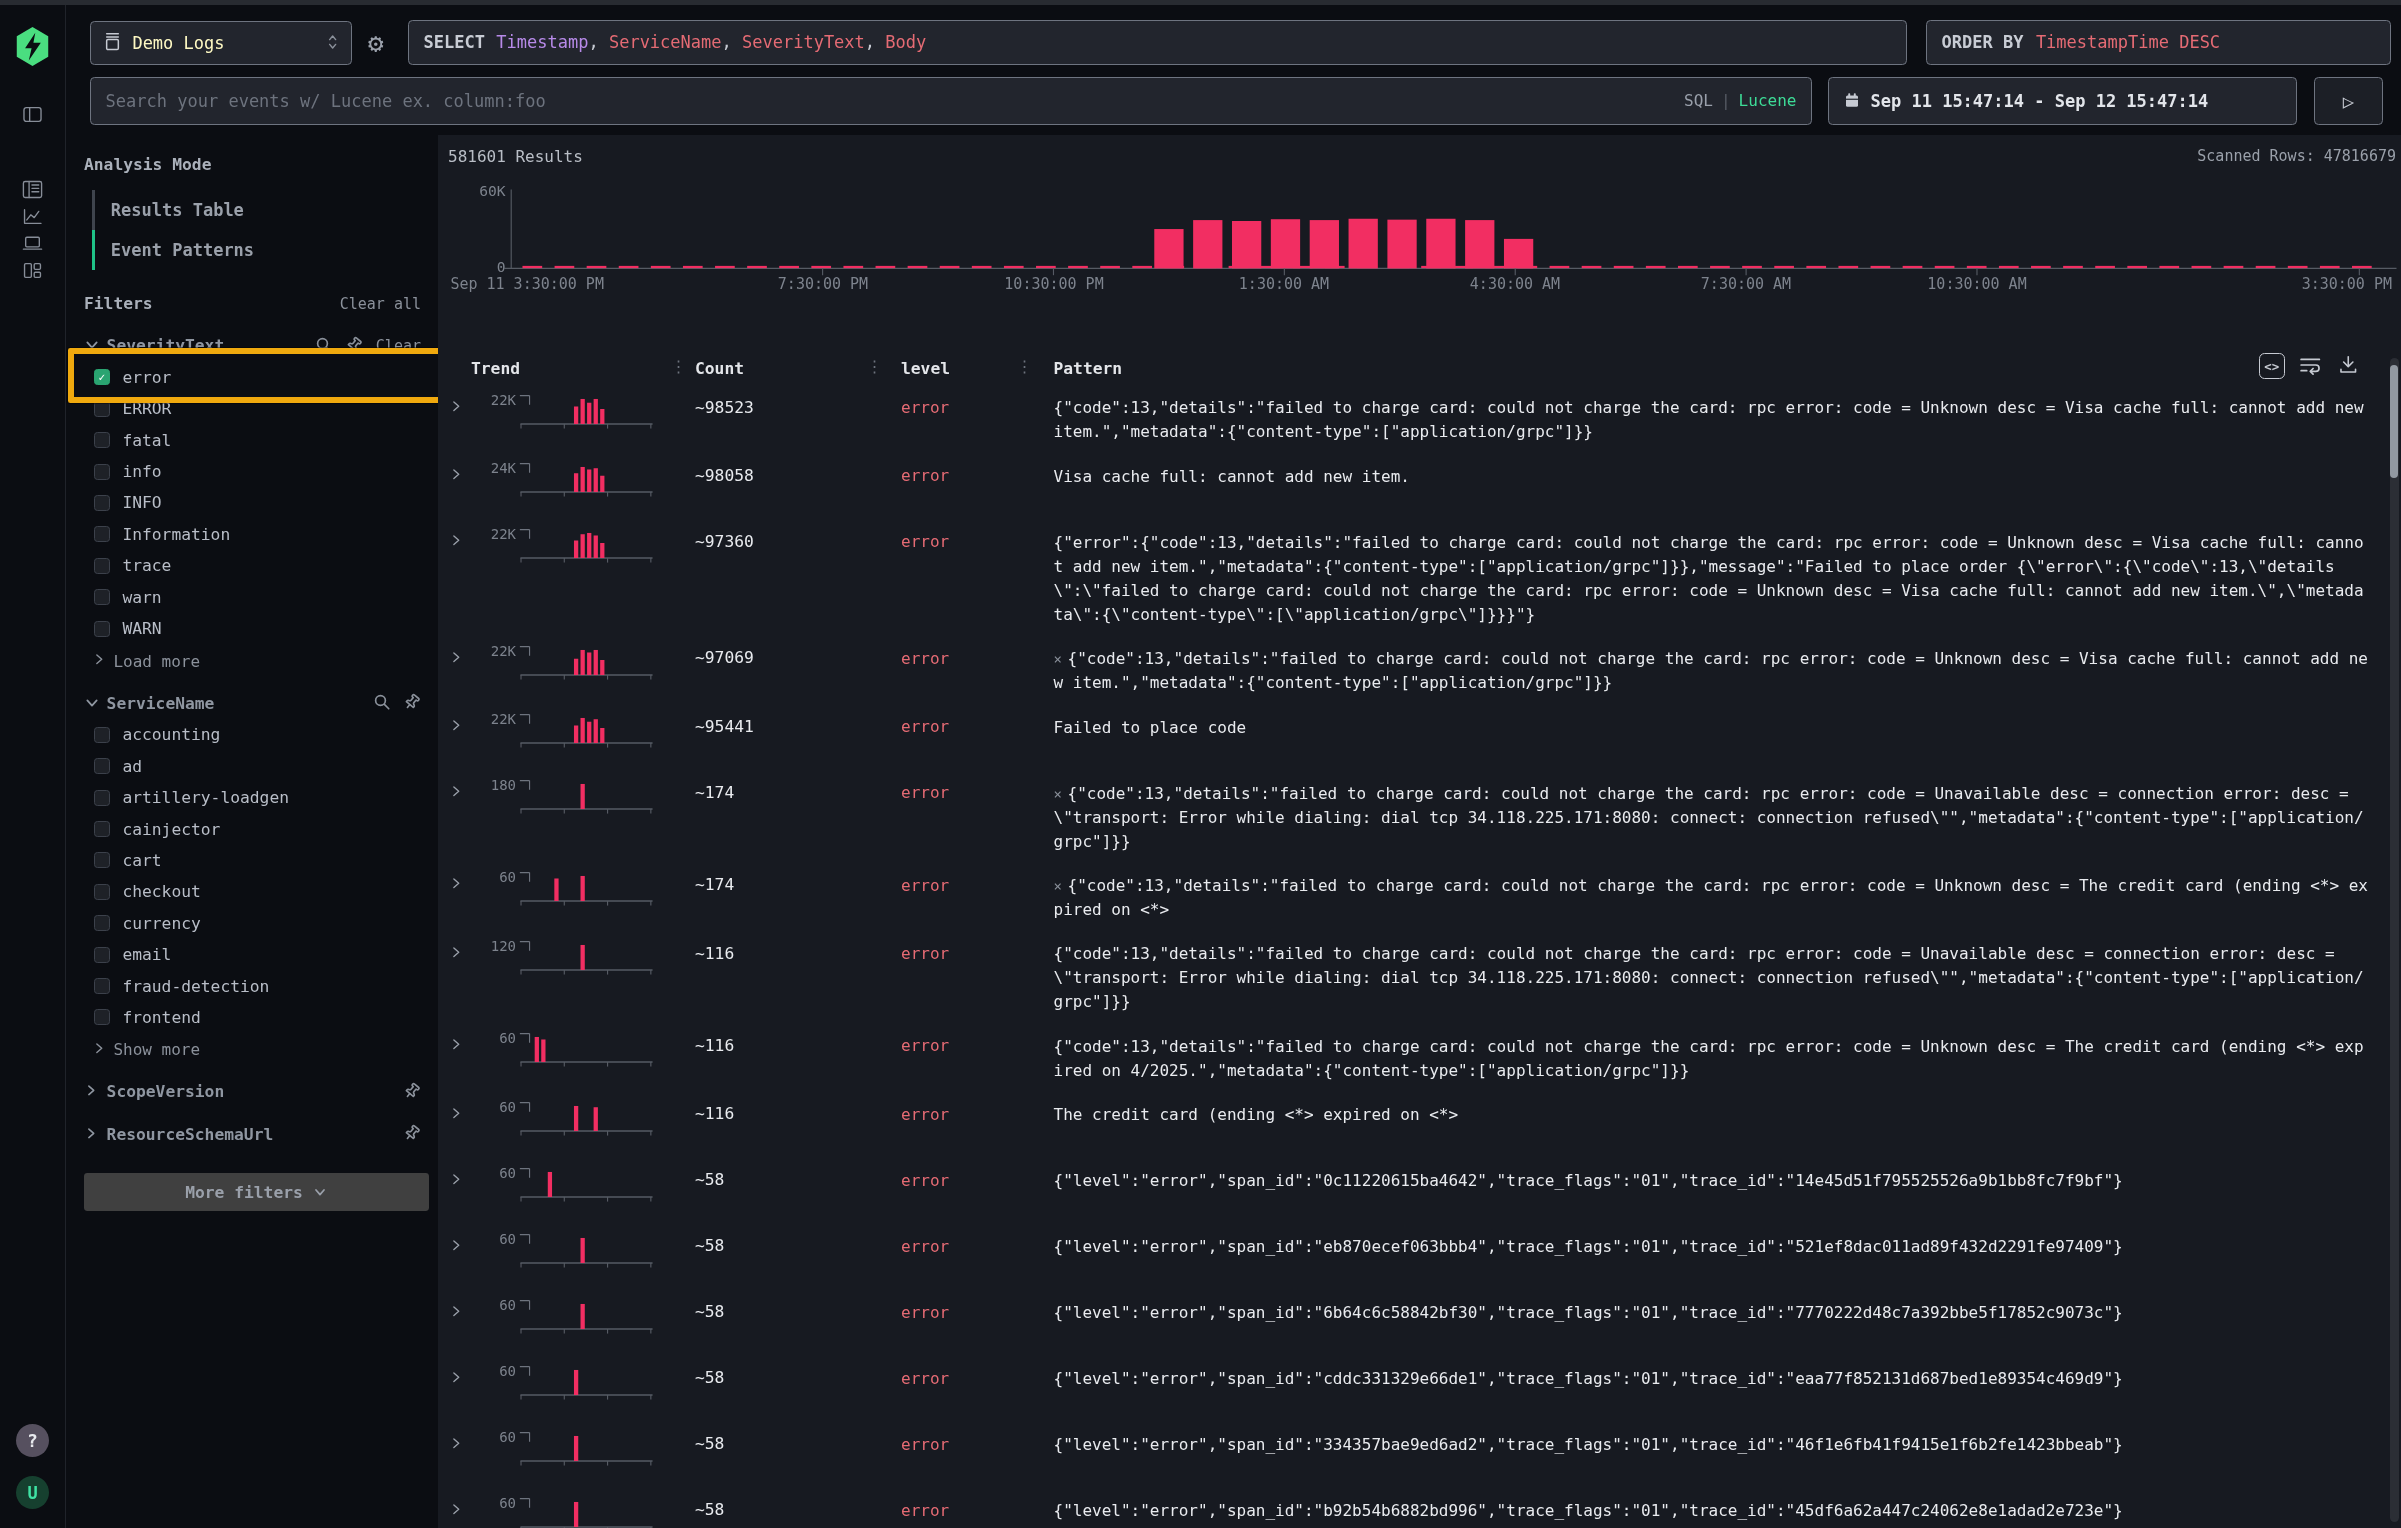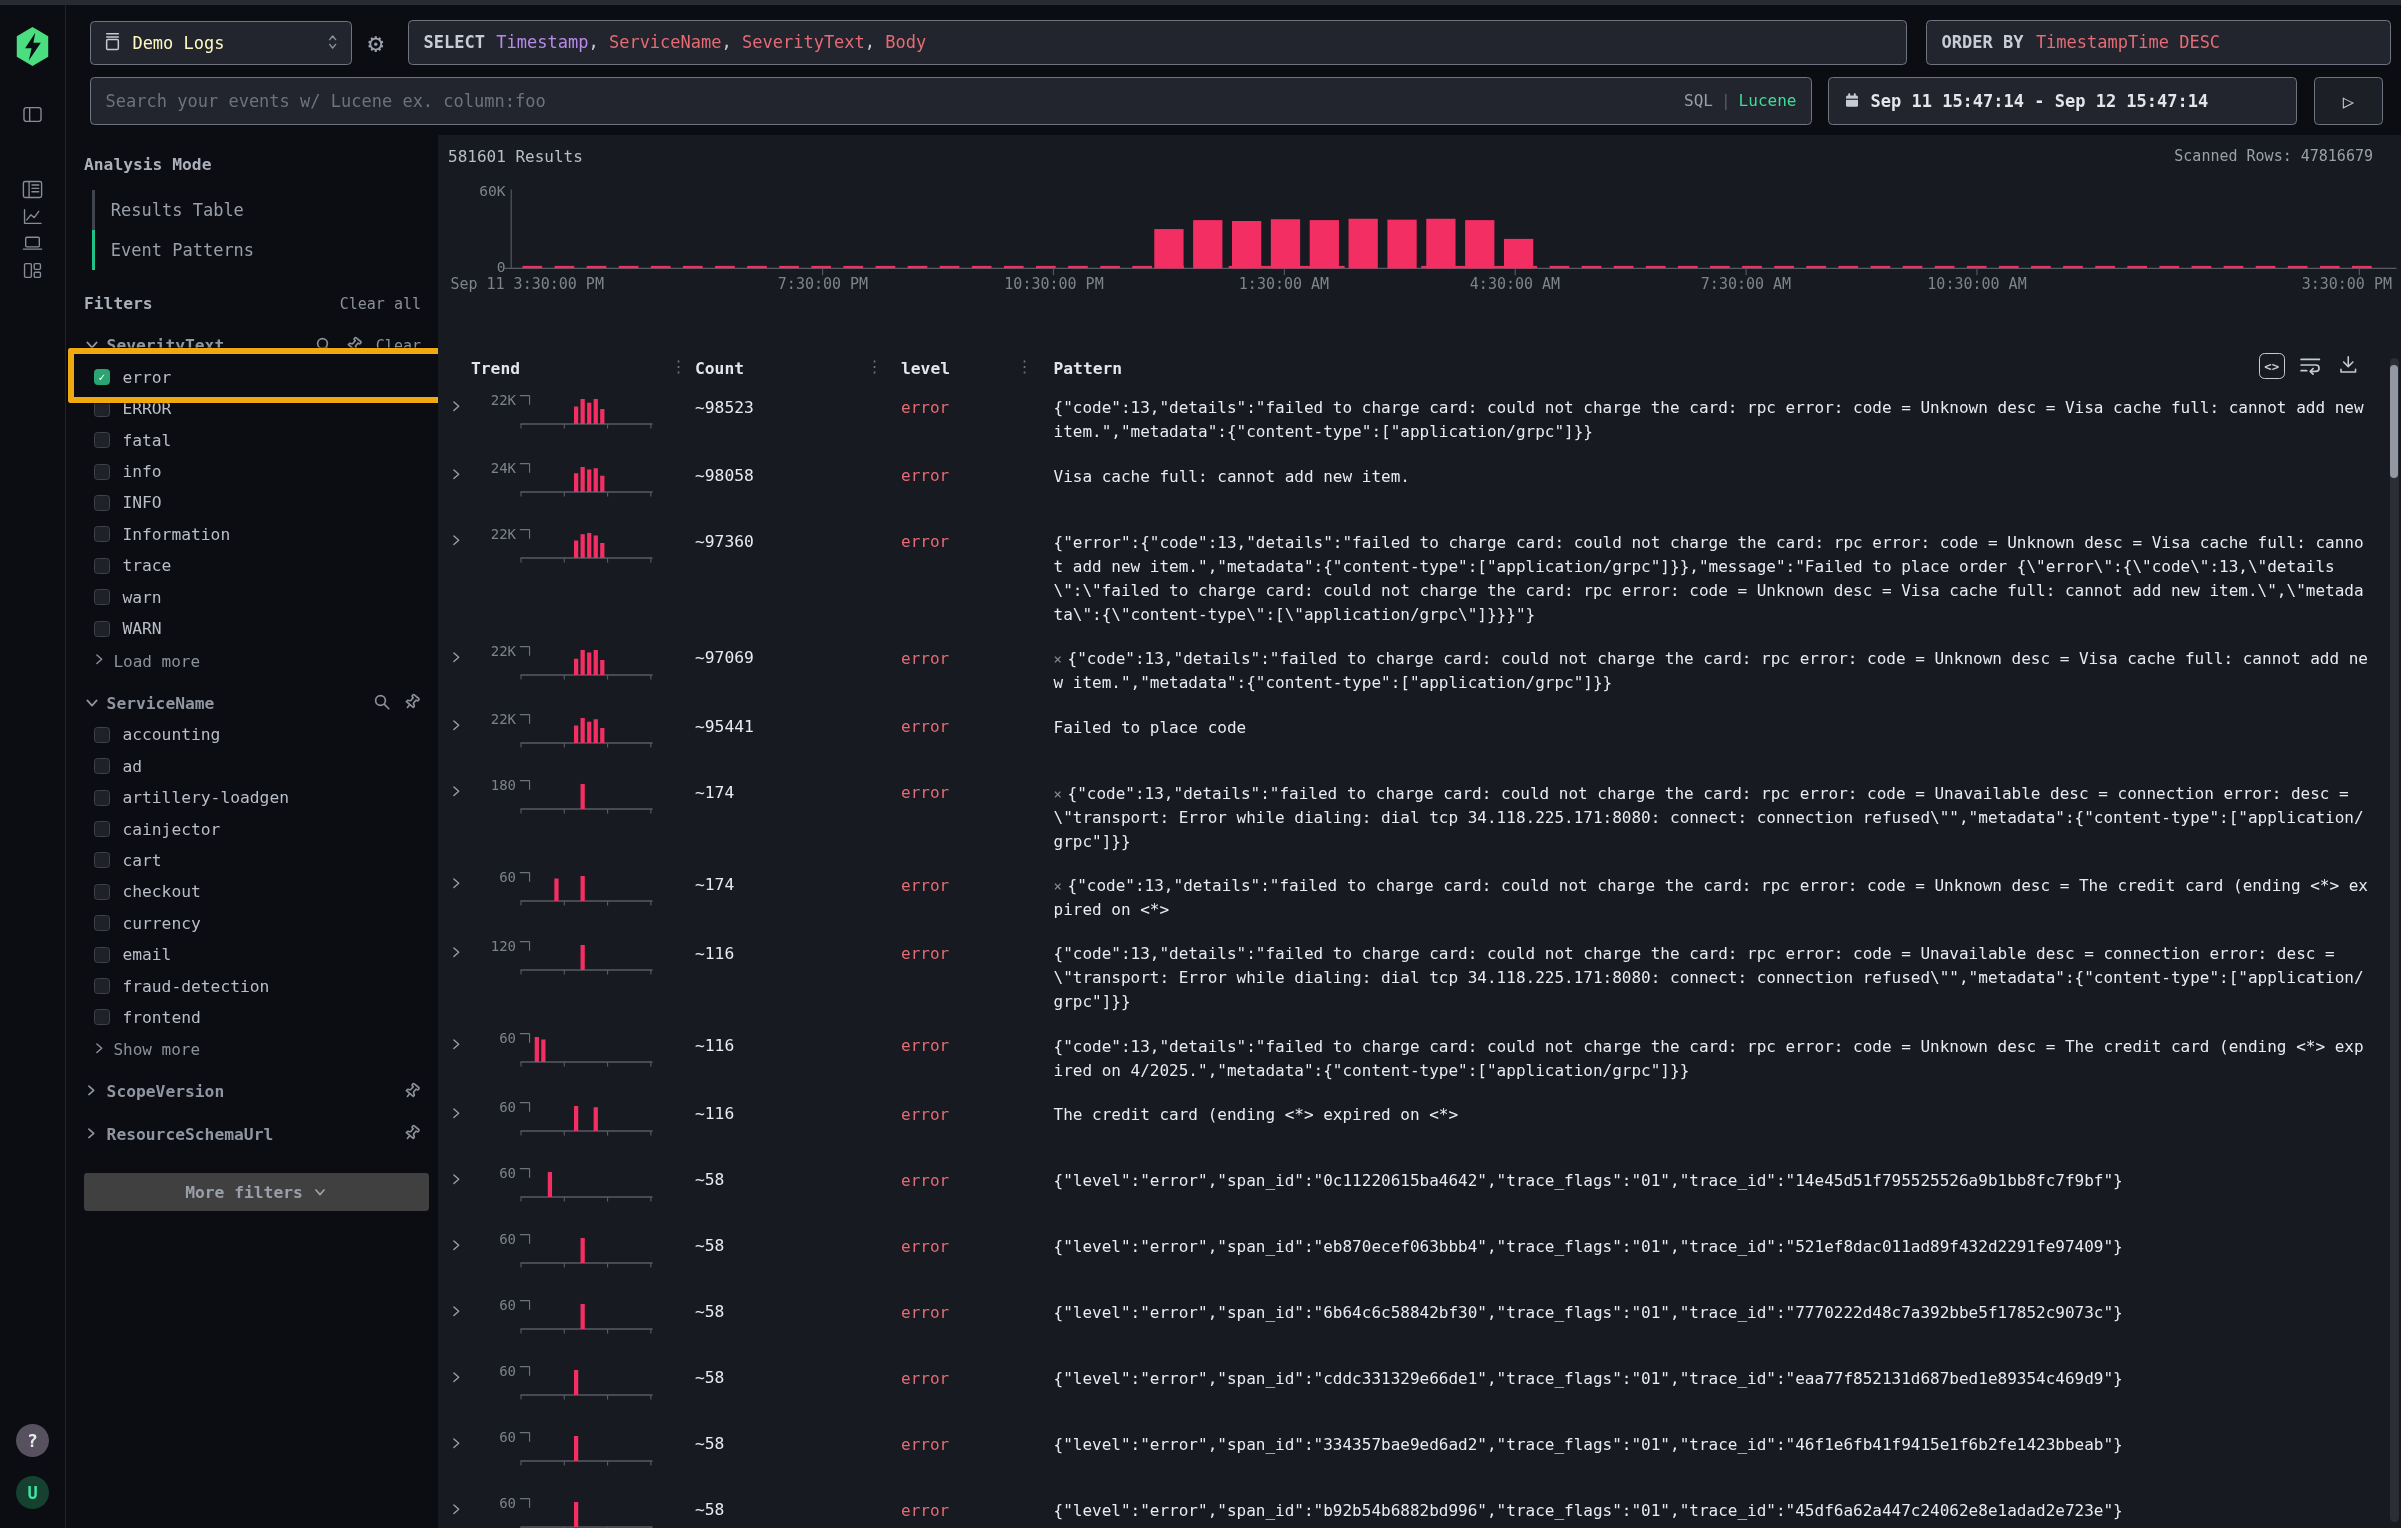--- a/index.html
+++ b/index.html
@@ -72,7 +72,7 @@
   #more-filters svg{stroke:#9aa0aa;fill:none;stroke-width:2.6;stroke-linecap:round;stroke-linejoin:round;}
   
   #main{position:absolute;left:438px;top:135px;right:0;bottom:0;background:var(--bg-main);}
-  #results-bar{position:absolute;left:10px;right:28px;top:12.4px;display:flex;justify-content:space-between;font-size:16px;color:#b9bec6;}
+  #results-bar{position:absolute;left:10px;right:5px;top:12.4px;display:flex;justify-content:space-between;font-size:16px;color:#b9bec6;}
   #results-bar .scanned{color:#9aa0aa;font-size:15px;}
   #chart{position:absolute;left:0;right:0;top:50px;height:130px;}
   #chart svg{position:absolute;left:0;top:0;width:1963px;height:93px;}

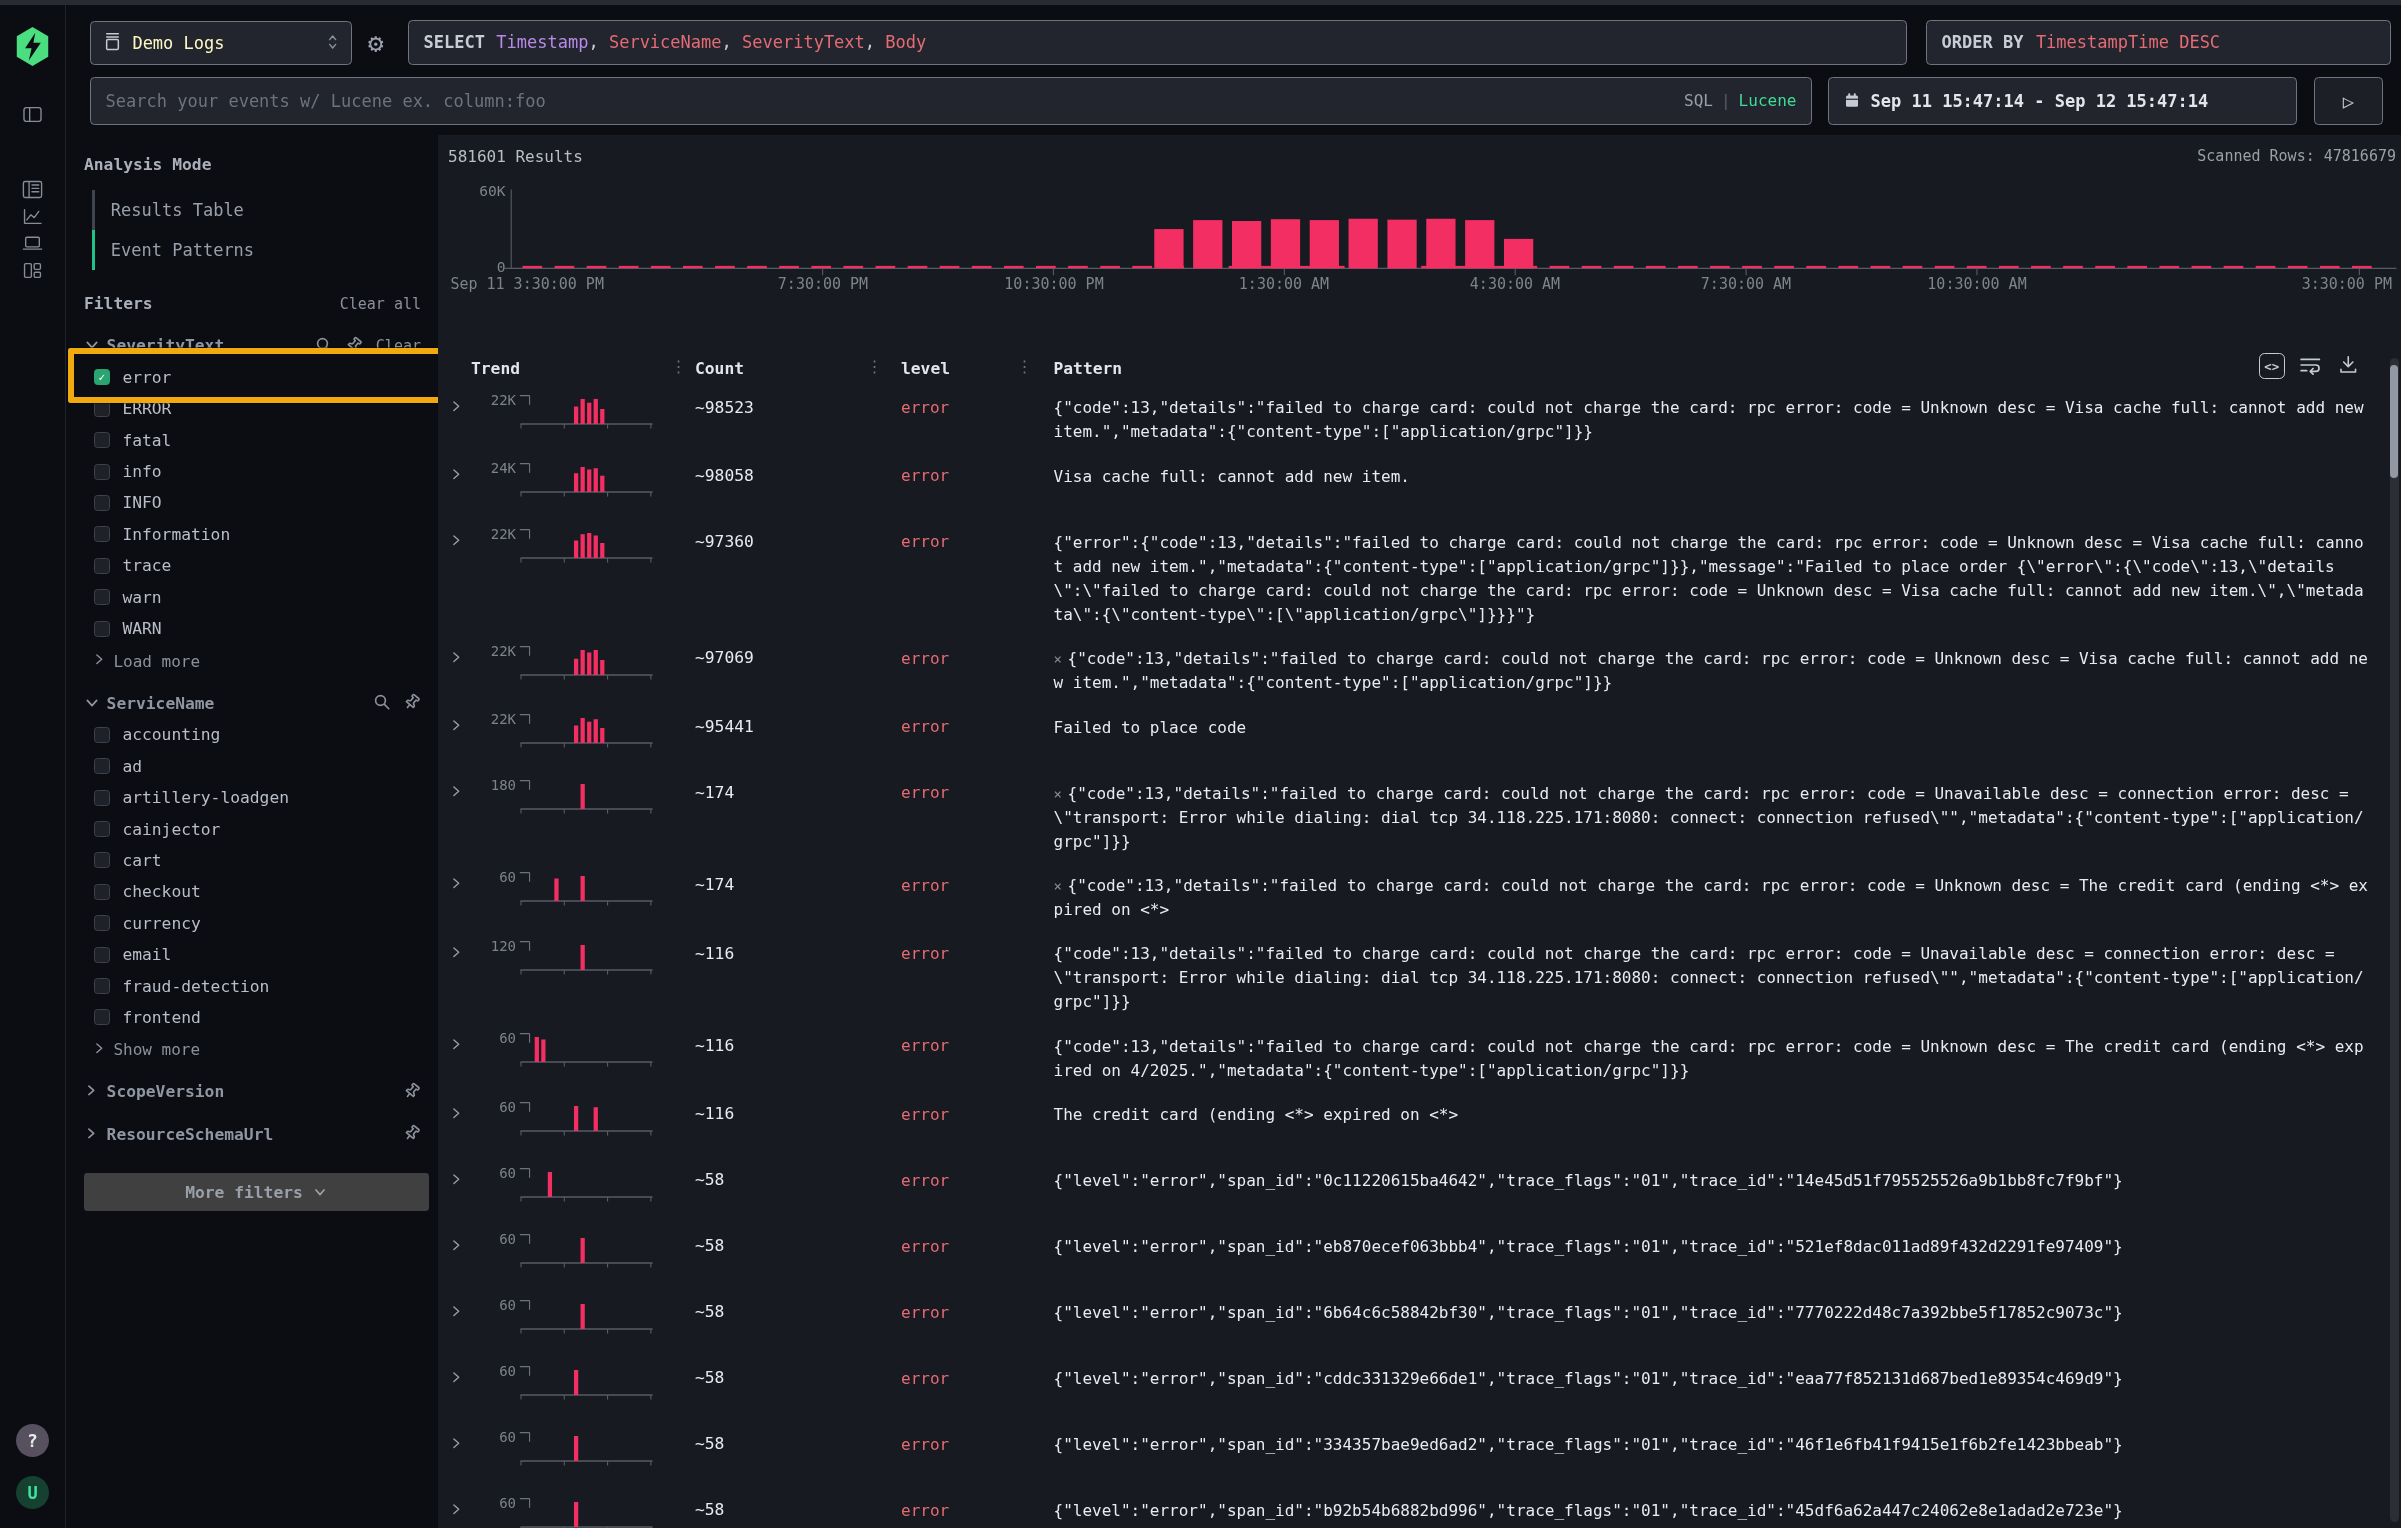--- a/index.html
+++ b/index.html
@@ -46,7 +46,7 @@
   
   #sidebar{position:absolute;left:66px;top:135px;width:372px;bottom:0;background:var(--bg-dark);padding:20px 17px 0 18px;}
   .sb-title{font-size:16.3px;font-weight:bold;color:#aab0ba;}
-  .mode-item{display:flex;align-items:stretch;margin-left:8px;cursor:pointer;}
+  .mode-item{display:flex;align-items:stretch;margin-left:8px;cursor:pointer;font-weight:bold;}
   .mode-bar{width:2.8px;background:#3f444d;margin-right:16px;}
   .mode-item.active .mode-bar{background:#1fc287;}
   .mode-item .mode-lbl{font-size:17px;color:#9aa0aa;padding:10px 0;}

